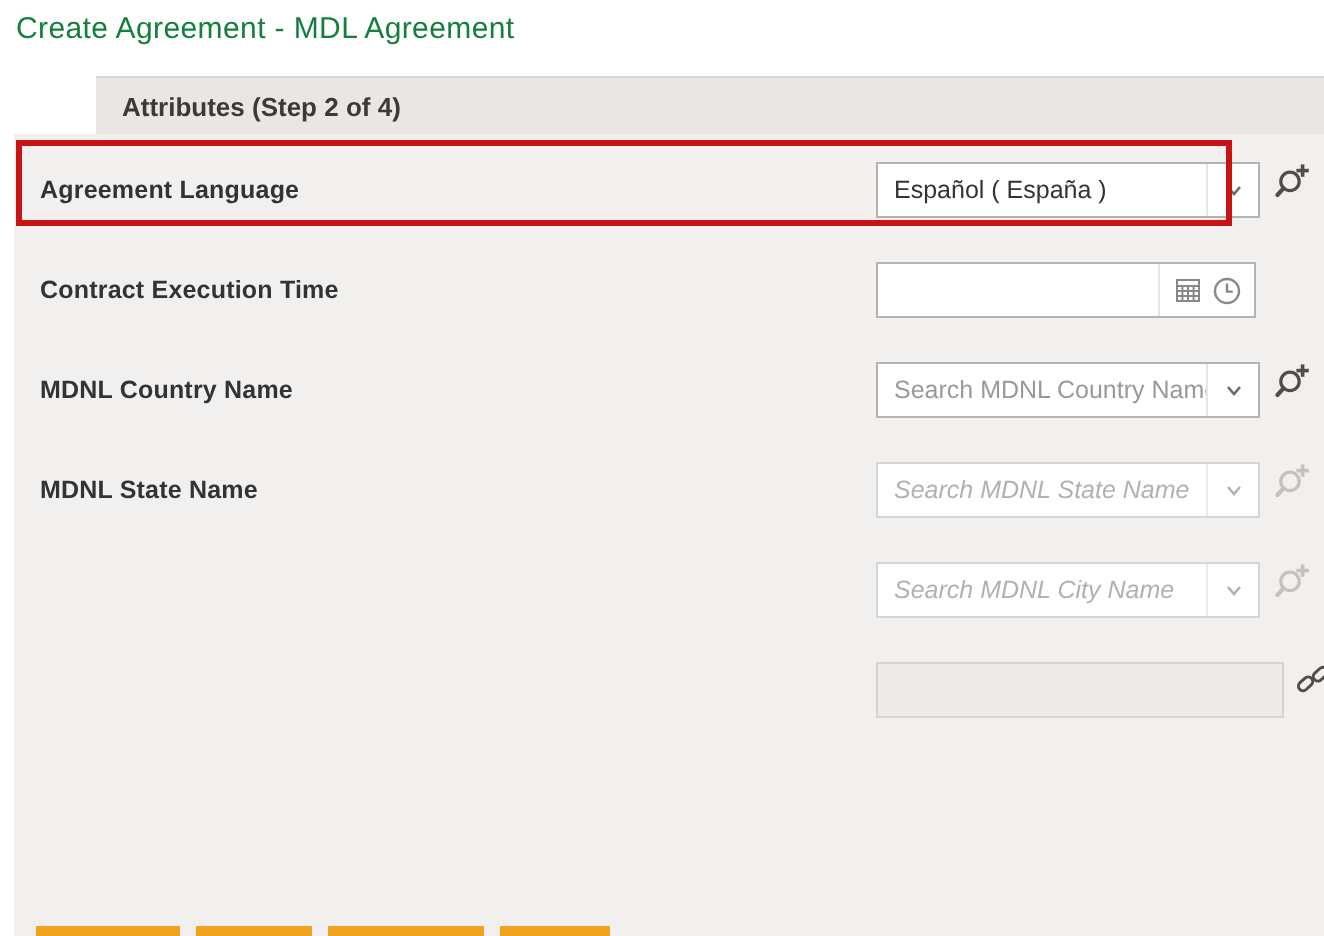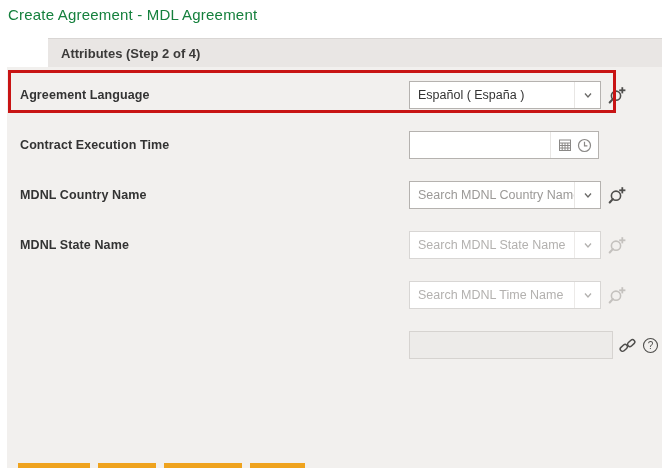--- a/index.html
+++ b/index.html
@@ -34,8 +34,8 @@
     letter-spacing:.1px;
   }
   .control-wrap{
-    position:absolute;left:354px;top:50%;transform:translateY(-50%);
-    display:flex;align-items:center;padding-left:48px;
+    position:absolute;left:383px;top:50%;transform:translateY(-50%);
+    display:flex;align-items:flex-start;padding-left:48px;
   }
   .highlight-box{
     position:absolute;left:1px;top:0;width:602px;height:37px;

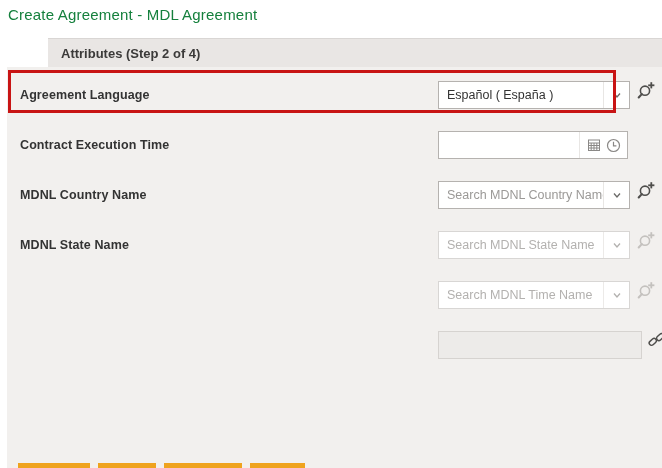--- a/index.html
+++ b/index.html
@@ -58,7 +58,7 @@
     display:flex;align-items:center;justify-content:center;color:#6b6a68;
   }
   .combo.disabled{border-color:var(--disabled_border,#d8d6d4);}
-  .combo.disabled .combo-text{color:#b3b1af;}
+  .combo.disabled .combo-text{color:#b3b1af;font-style:italic;}
   .combo.disabled .combo-arrow{color:#b3b1af;border-left-color:#eceae8;}
   
   .inputbox{

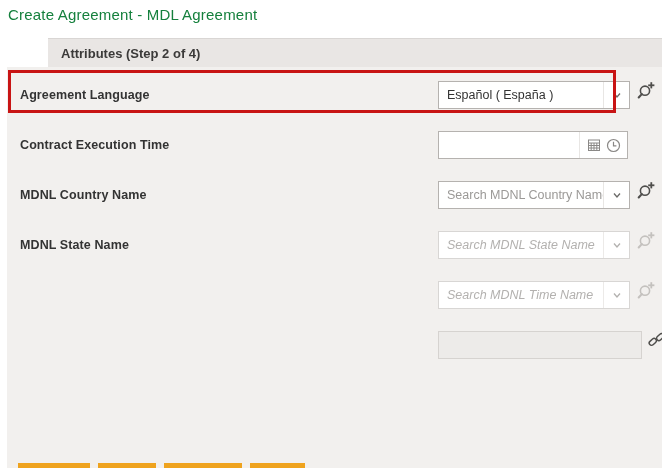--- a/index.html
+++ b/index.html
@@ -207,7 +207,7 @@
     <div class="row">
       <div class="control-wrap">
         <div class="combo disabled">
-          <span class="combo-text placeholder">Search MDNL Time Name</span>
+          <span class="combo-text placeholder">Search MDNL City Name</span>
           <span class="combo-arrow">
             <svg width="12" height="12" viewBox="0 0 12 12">
                 <polyline points="3,4.5 6,8 9,4.5" fill="none" stroke="currentColor" stroke-width="1.3"></polyline>

